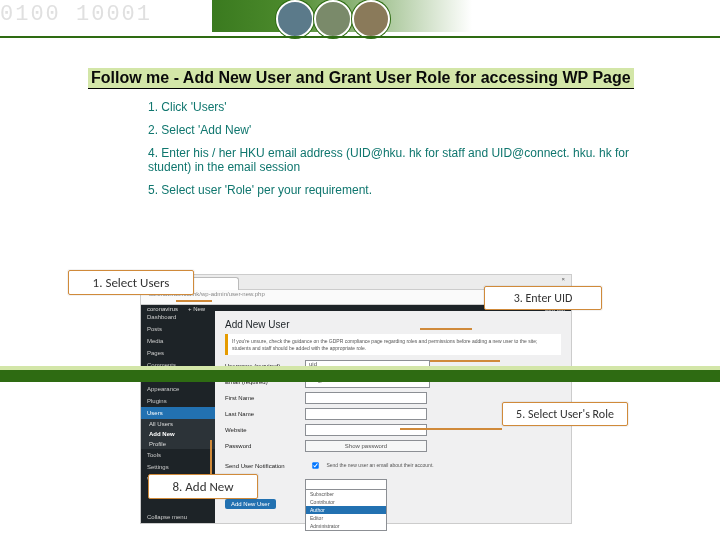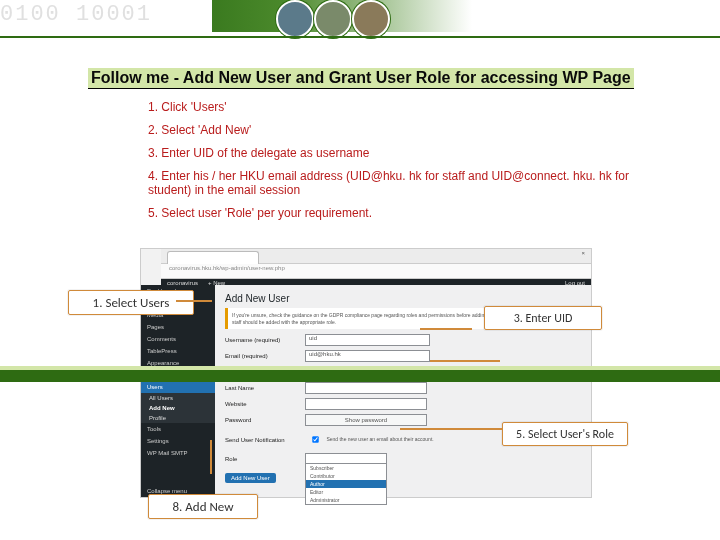--- a/index.html
+++ b/index.html
@@ -20,7 +20,7 @@
   
   .title{position:absolute;top:68px;left:56px;font:bold 16px Arial;color:#0a0a0a;background:#d3e6a8;padding:1px 3px;border-bottom:1.5px solid #000;margin-left:32px;}
   
-  .steps{position:absolute;top:100px;left:148px;right:80px;font:12px Arial;color:#b91c1c;}
+  .steps{position:absolute;top:100px;left:148px;right:80px;font:12px Arial;color:#0f766e;}
   .steps div{margin-bottom:9px;}
   
   .shot{position:absolute;top:248px;left:140px;width:430px;height:248px;background:#f2f2f2;border:1px solid #ccc;font-size:6px;color:#555;padding-left:20px;}

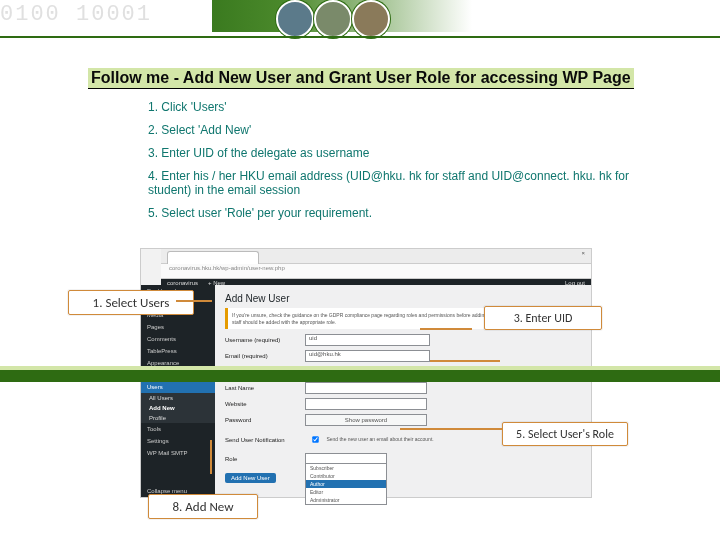--- a/index.html
+++ b/index.html
@@ -81,7 +81,6 @@
   <div class="steps">
     <div>1. Click 'Users'</div>
     <div>2. Select 'Add New'</div>
-    <div>3. Enter UID of the delegate as username</div>
     <div>4. Enter his / her HKU email address (UID@hku. hk for staff and UID@connect. hku. hk for student) in the email session</div>
     <div>5. Select user 'Role' per your requirement.</div>
   </div>

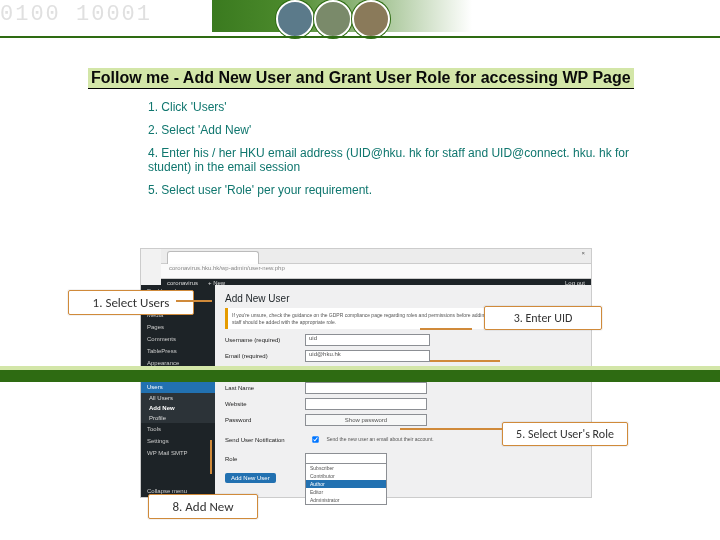--- a/index.html
+++ b/index.html
@@ -48,7 +48,7 @@
   .drop ul li.hl{background:#2271b1;color:#fff;}
   .btn{display:inline-block;background:#2271b1;color:#fff;padding:2px 6px;font-size:6px;border-radius:2px;margin-top:4px;}
   
-  .call{position:absolute;background:#fff;border:1.5px solid #d08a3a;border-radius:2px;font:12px 'Segoe UI',Calibri,Arial;color:#333;text-align:center;padding:4px 8px;box-shadow:0 0 0 1px rgba(0,0,0,.05);margin-top:20px;}
+  .call{position:absolute;background:#fff;border:1.5px solid #d08a3a;border-radius:2px;font:12px 'Segoe UI',Calibri,Arial;color:#333;text-align:center;padding:4px 8px;box-shadow:0 0 0 1px rgba(0,0,0,.05);}
   .call.num{font-size:13px;}
   .co1{top:270px;left:68px;width:108px;}
   .co2{top:474px;left:148px;width:92px;}

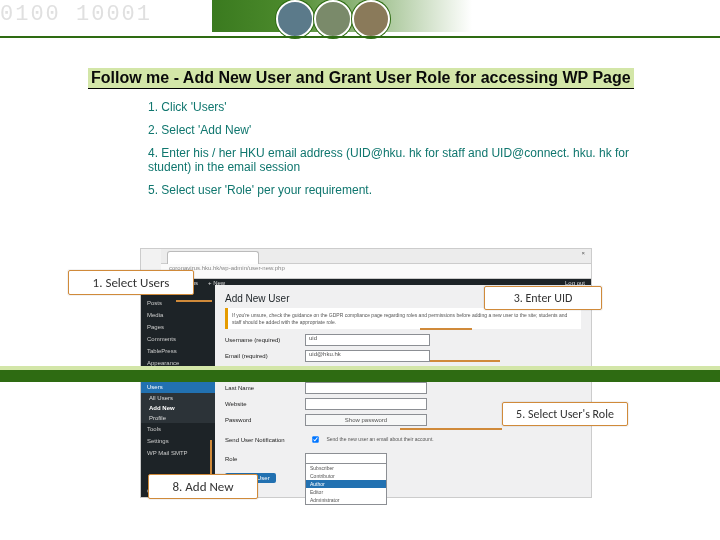--- a/index.html
+++ b/index.html
@@ -23,7 +23,7 @@
   .steps{position:absolute;top:100px;left:148px;right:80px;font:12px Arial;color:#0f766e;}
   .steps div{margin-bottom:9px;}
   
-  .shot{position:absolute;top:248px;left:140px;width:430px;height:248px;background:#f2f2f2;border:1px solid #ccc;font-size:6px;color:#555;padding-left:20px;}
+  .shot{position:absolute;top:274px;left:140px;width:430px;height:248px;background:#f2f2f2;border:1px solid #ccc;font-size:6px;color:#555;}
   .browser-top{height:14px;background:#ececec;border-bottom:1px solid #ccc;position:relative;}
   .tab{position:absolute;top:2px;left:6px;width:90px;height:12px;background:#fff;border:1px solid #bbb;border-bottom:none;border-radius:3px 3px 0 0;}
   .addr{height:12px;background:#fafafa;border-bottom:1px solid #ccc;padding:1px 8px;color:#888;}

